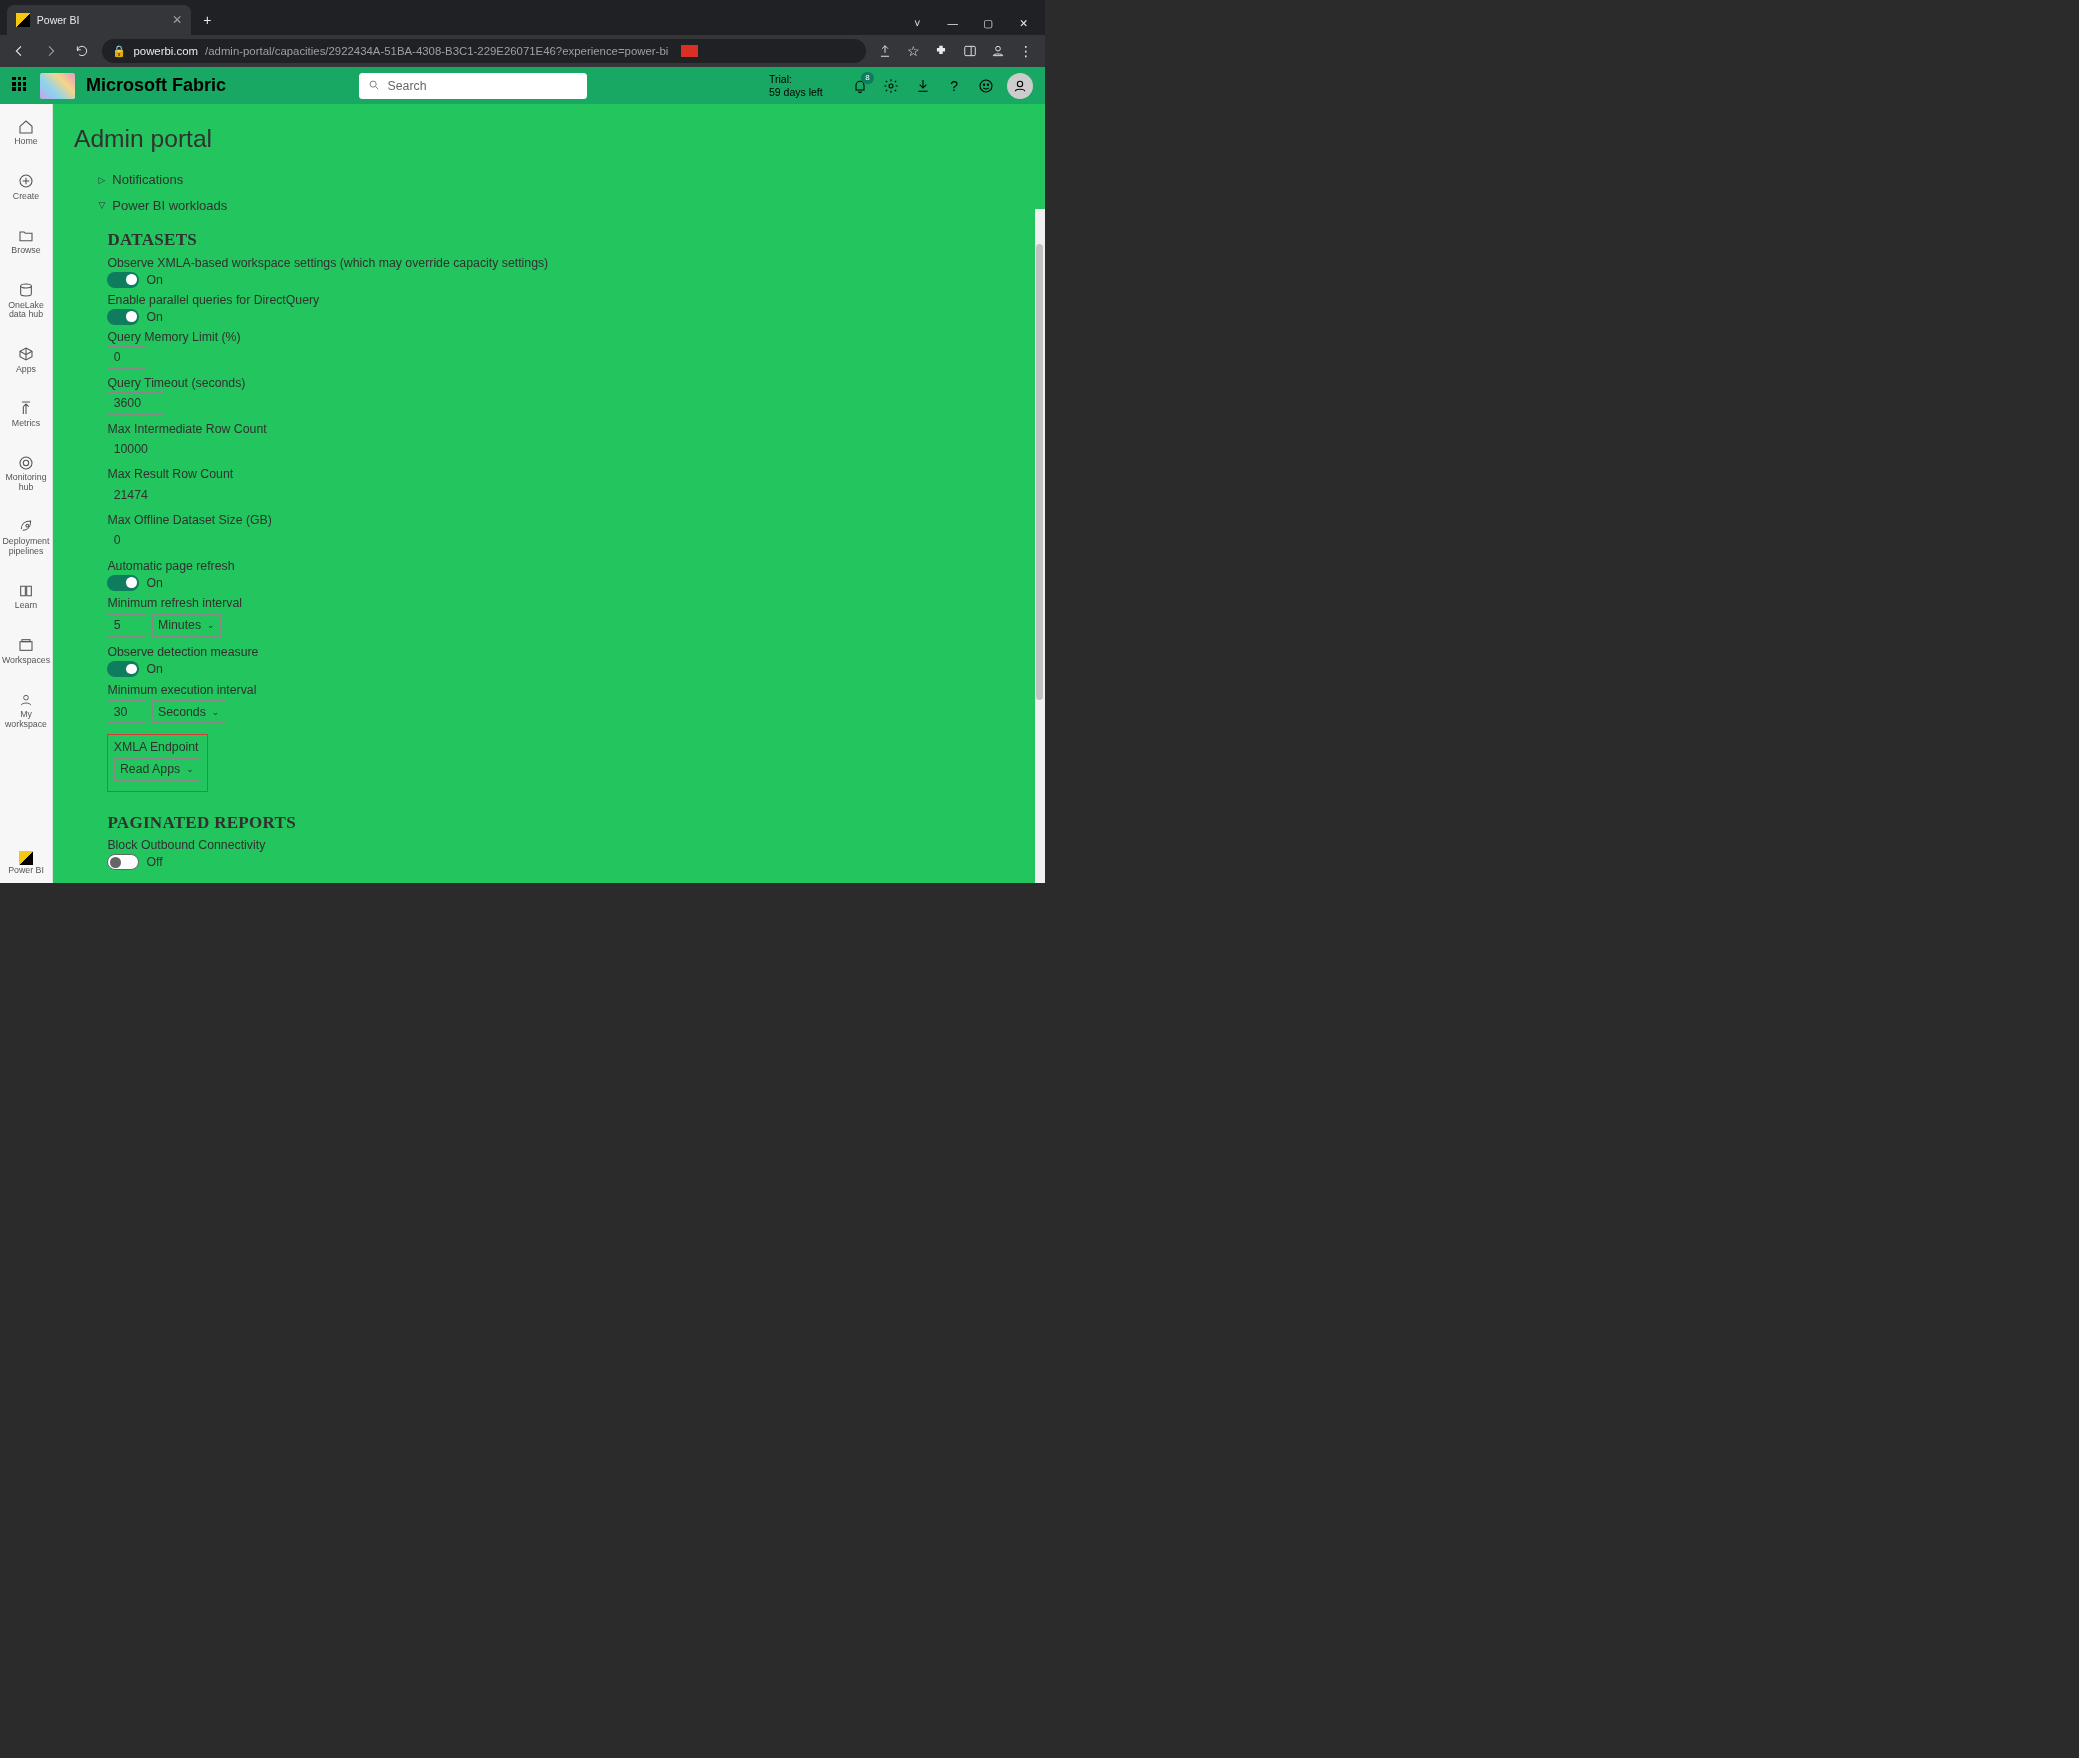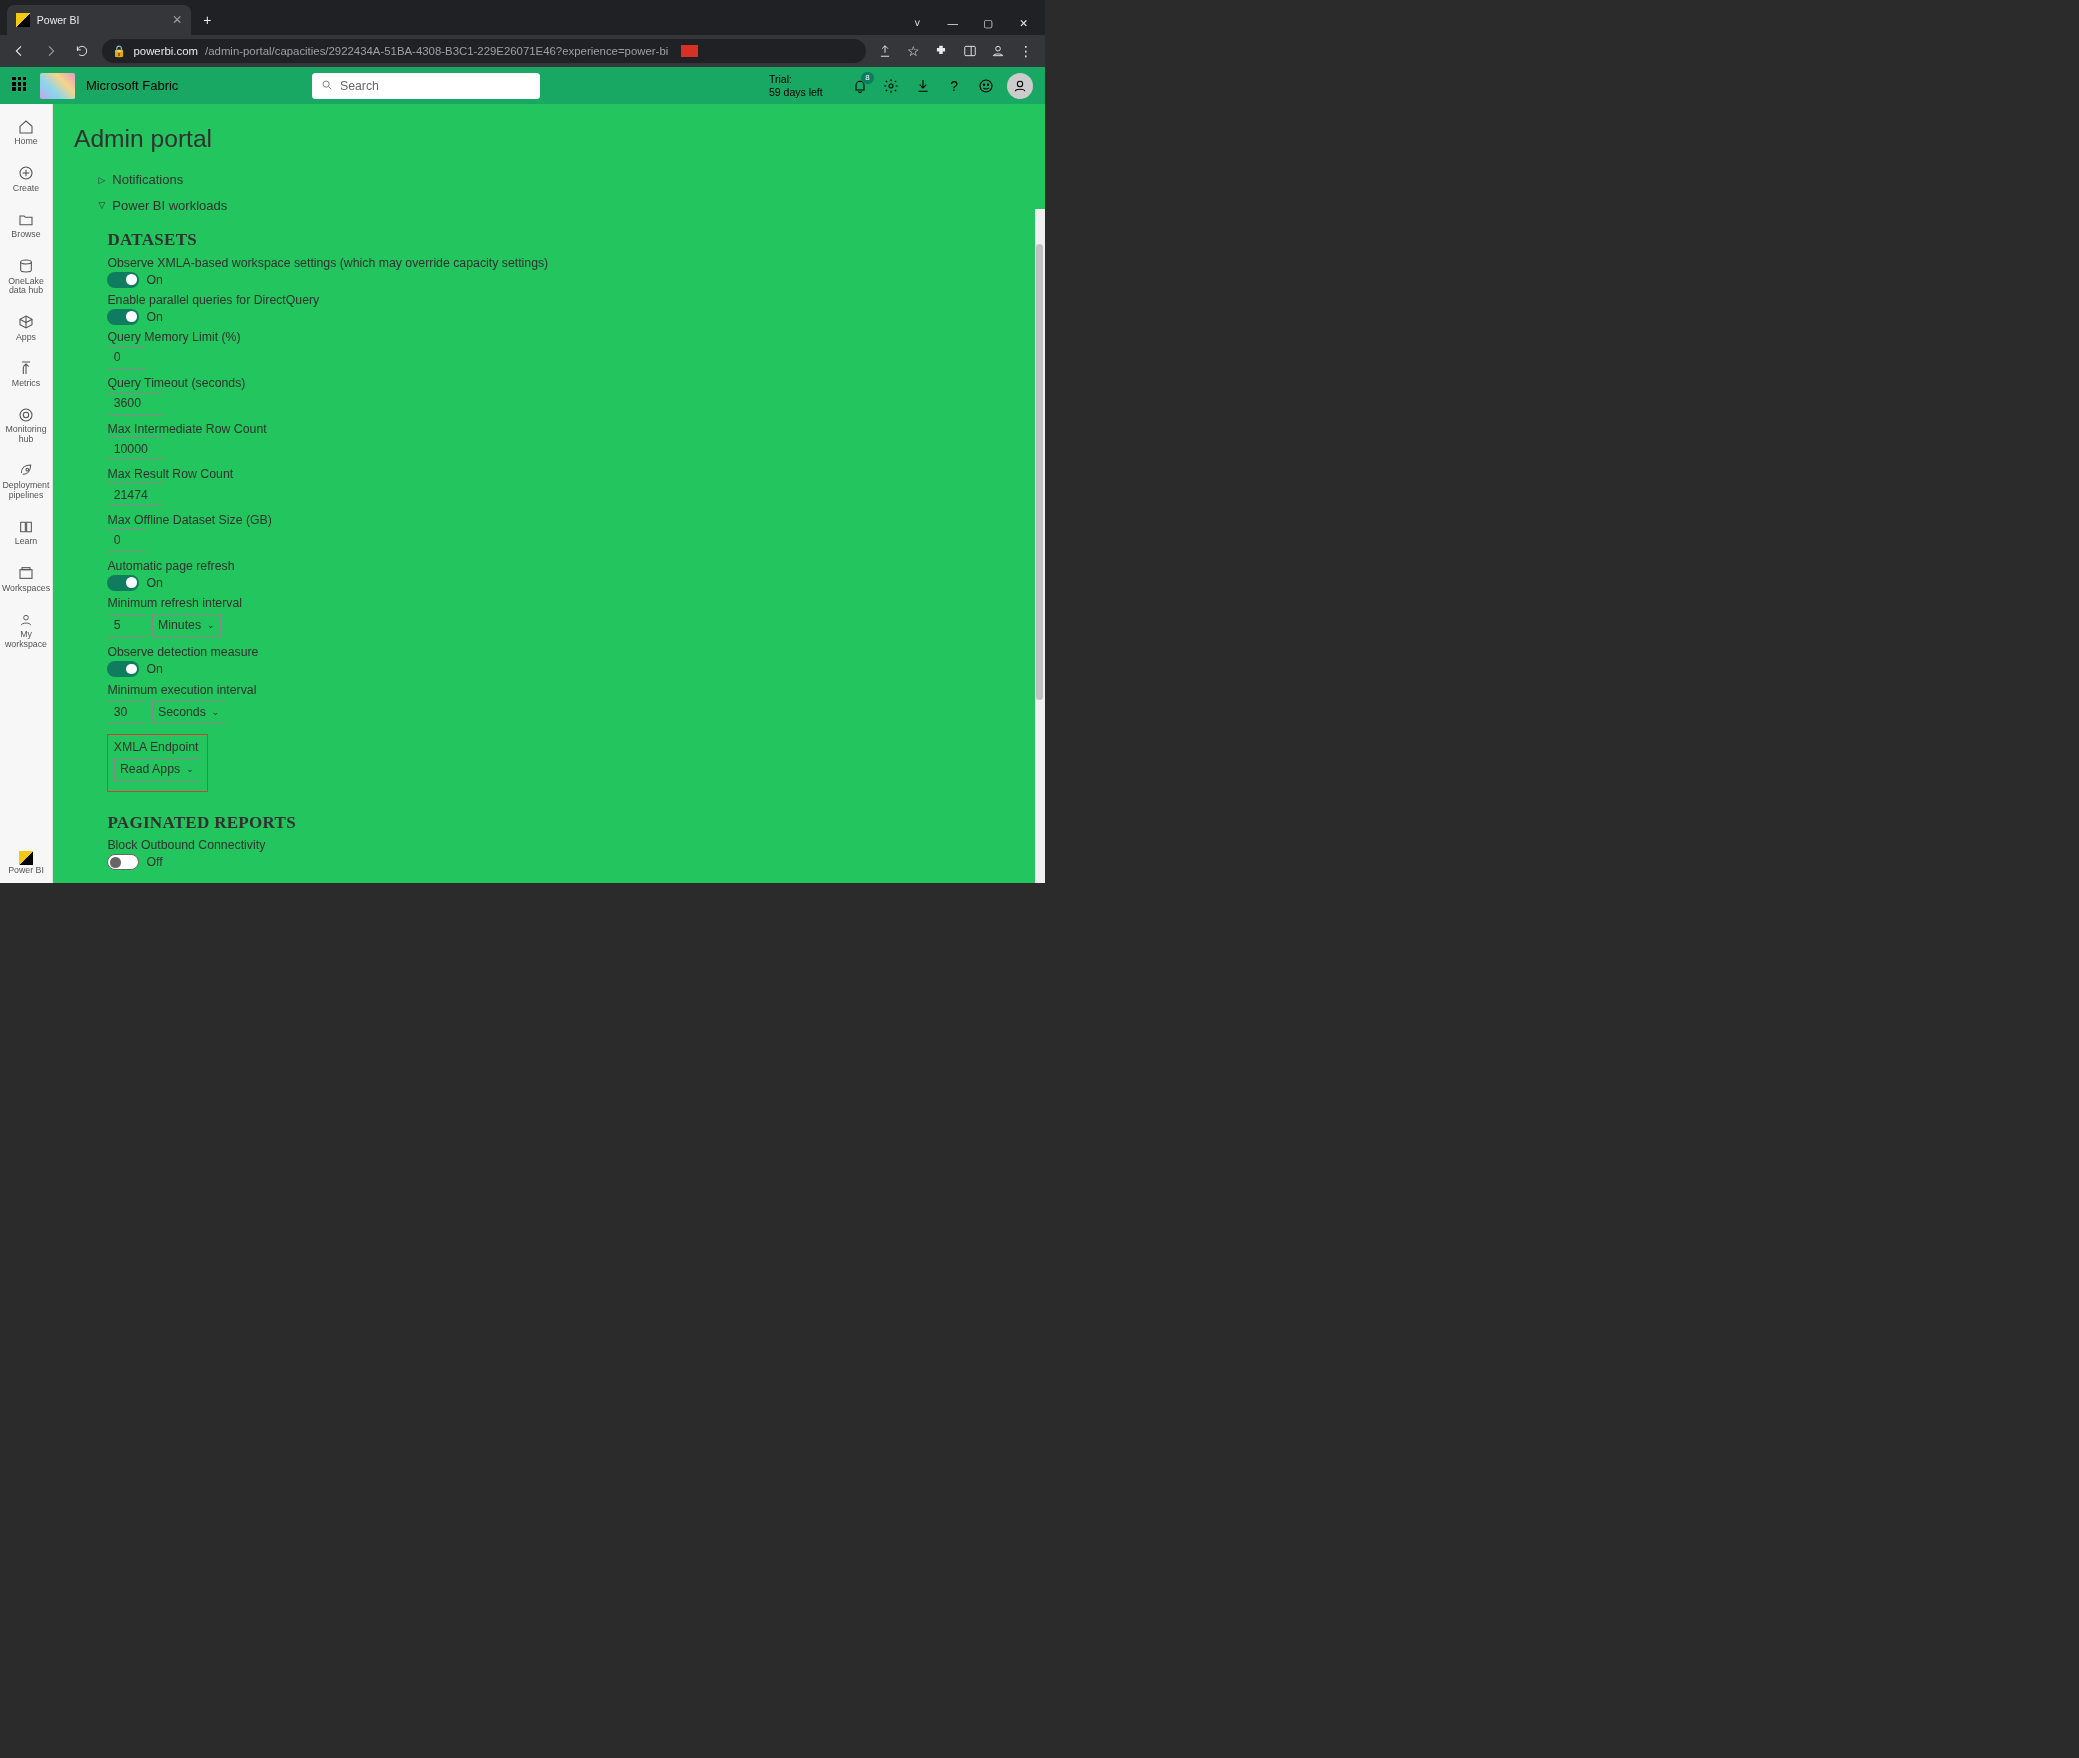--- a/index.html
+++ b/index.html
@@ -29,7 +29,7 @@
 .app-launcher { width: 17.6px; height: 17.6px; display: grid; grid-template-columns: repeat(3,3.5px); grid-template-rows: repeat(3,3.5px); gap: 1.8px; }
 .app-launcher span { background: #000; }
 .logo { width: 35px; height: 26px; background: linear-gradient(45deg,#c3a5e8,#8bd4f0,#f5d58a,#e89ac5); border-radius: 1.8px; }
-.brand { font-size: 13px; font-weight: 400; }
+.brand { font-size: 18px; font-weight: 700; }
 .searchbox { width: 228px; height: 26px; background: #fff; border-radius: 3.5px; margin-left: 123px; display: flex; align-items: center; padding: 0 8.8px; gap: 7px; color: #666; font-size: 12.3px; }
 .trial { margin-left: auto; font-size: 10.5px; line-height: 1.2; }
 .hdr-icons { display: flex; gap: 10.5px; align-items: center; margin-left: 16px; }

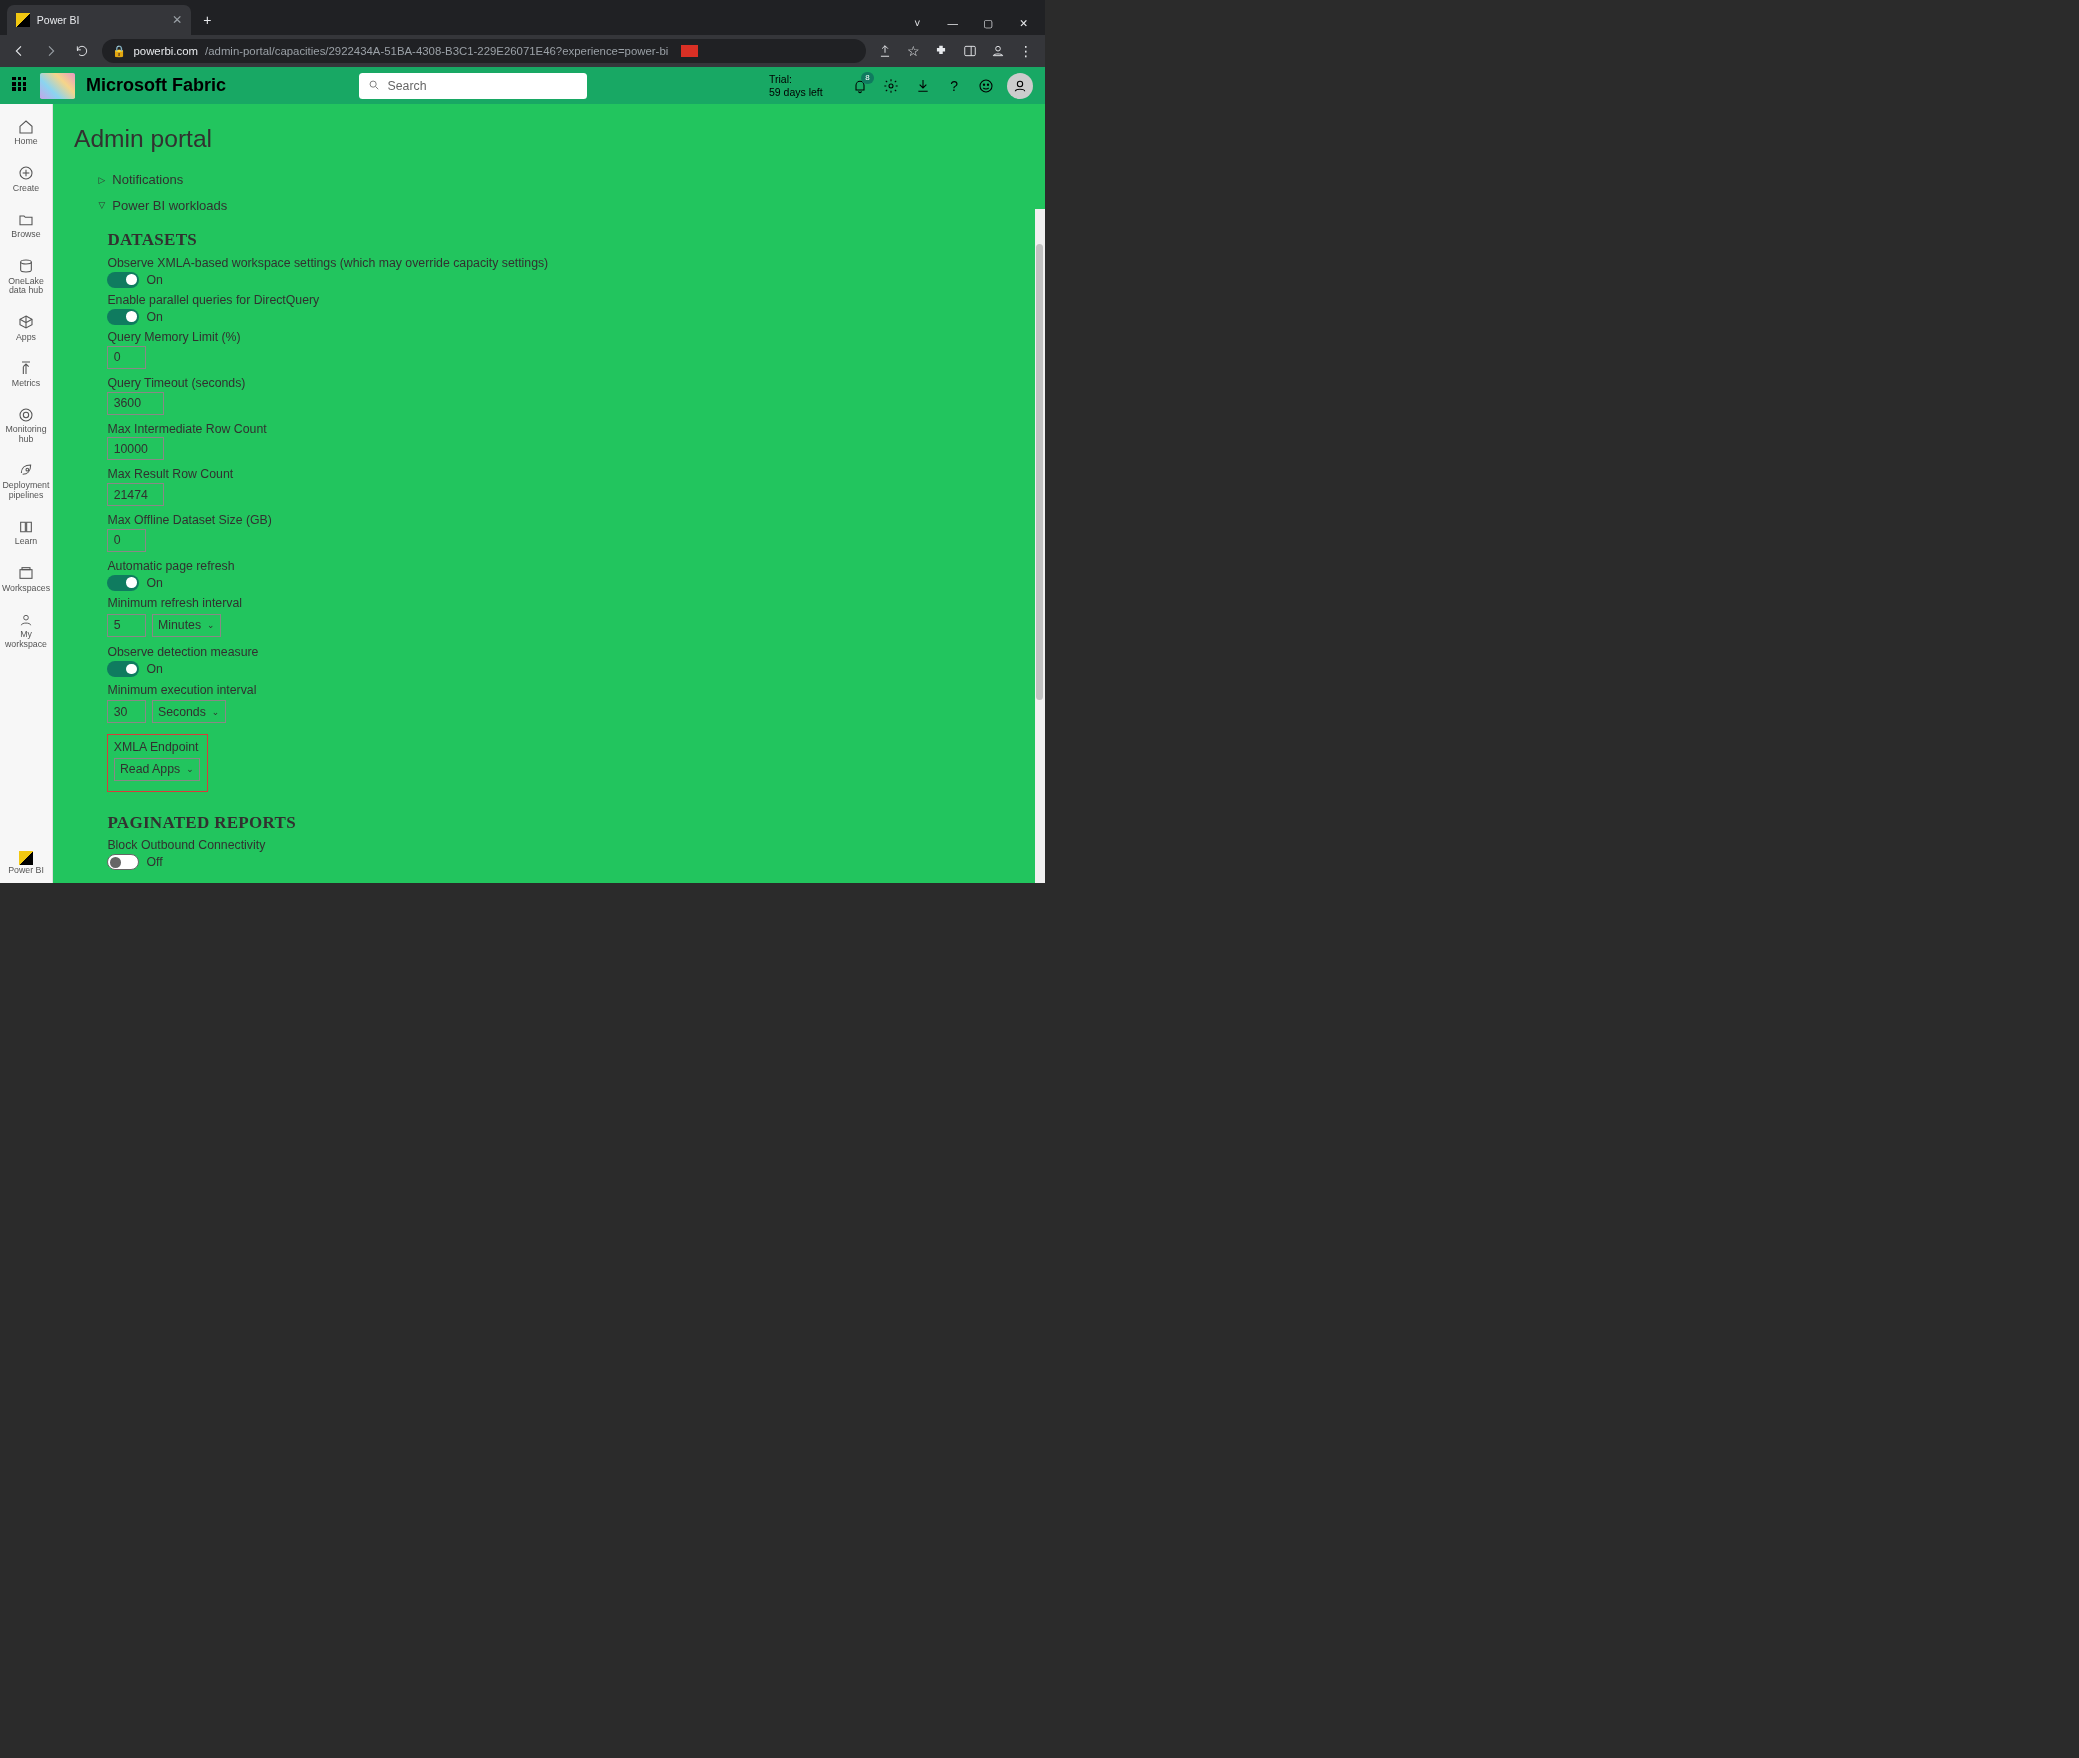--- a/index.html
+++ b/index.html
@@ -39,7 +39,7 @@
 
 
 .body { flex: 1; display: flex; overflow: hidden; }
-.leftnav { width: 53px; background: #f7f7f7; border-right: 0.9px solid #e0e0e0; display: flex; flex-direction: column; align-items: center; padding-top: 8.8px; gap: 5px; }
+.leftnav { width: 53px; background: #f7f7f7; border-right: 0.9px solid #e0e0e0; display: flex; flex-direction: column; align-items: center; padding-top: 8.8px; gap: 13px; }
 .navitem { width: 53px; padding: 5.3px 0 7px; display: flex; flex-direction: column; align-items: center; gap: 1.8px; color: #555; font-size: 8.8px; text-align: center; line-height: 1.1; }
 .navitem .ic { width: 17.6px; height: 17.6px; display: flex; align-items: center; justify-content: center; font-size: 14px; }
 .leftnav .spacer { flex: 1; }

